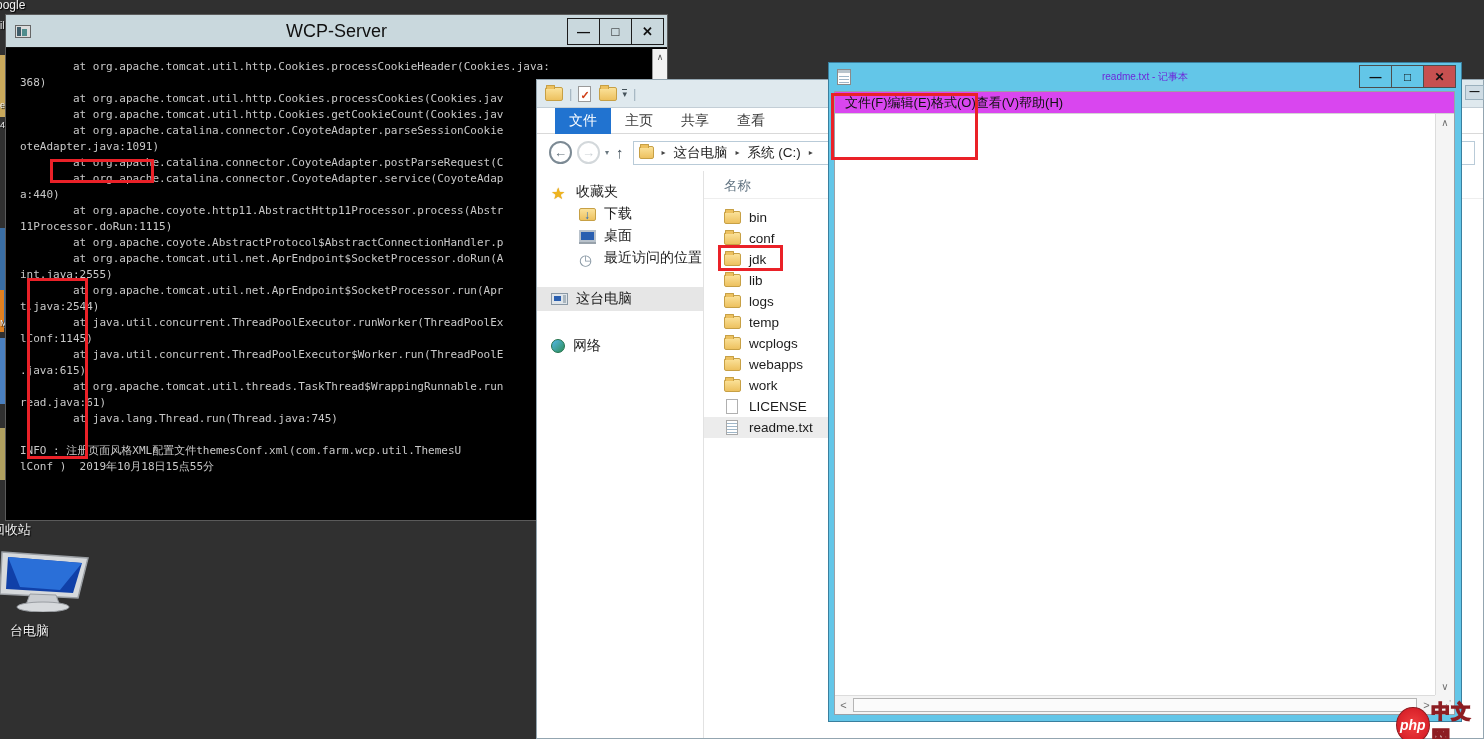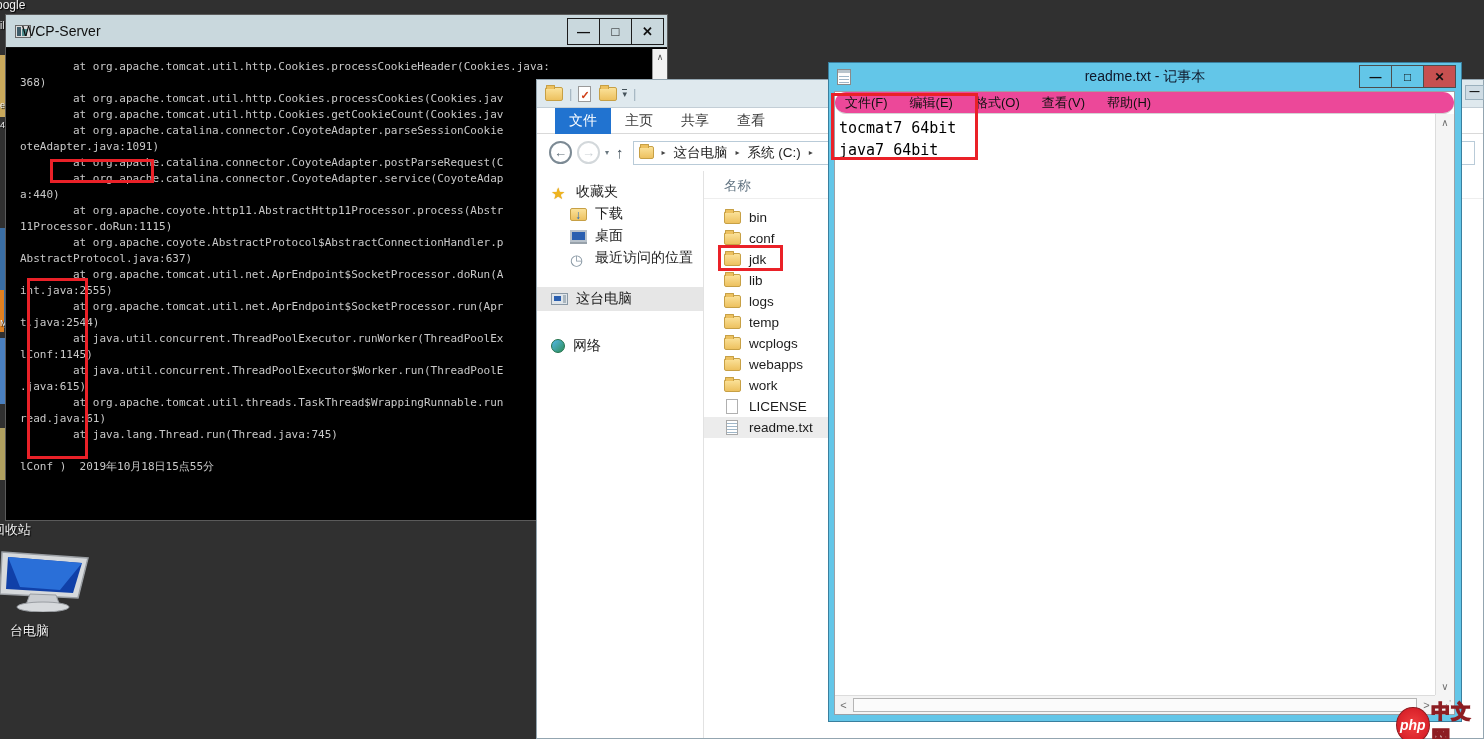--- a/index.html
+++ b/index.html
@@ -20,7 +20,7 @@
   .con-ico { width:16px; height:13px; margin-left:9px; background:#dcdcdc; border:1px solid #666; position:relative; }
   .con-ico::before { content:""; position:absolute; left:1px; top:1px; bottom:1px; width:4px; background:#3f5d6b; }
   .con-ico::after { content:""; position:absolute; left:6px; top:3px; width:5px; height:7px; background:#4f8d8d; }
-  #console .title { position:absolute; left:16px; right:0; font-size:14px; color:#101010; }
+  #console .title { position:absolute; left:0; right:0; text-align:center; font-size:18px; color:#101010; }
   .con-btns { position:absolute; right:3px; top:3px; display:flex; }
   .con-btn { width:33px; height:27px; border:1px solid #1c1c1c; margin-left:-1px; background:#c9d8dd;
     font-size:13px; font-weight:bold; color:#111; display:flex; align-items:center; justify-content:center; }

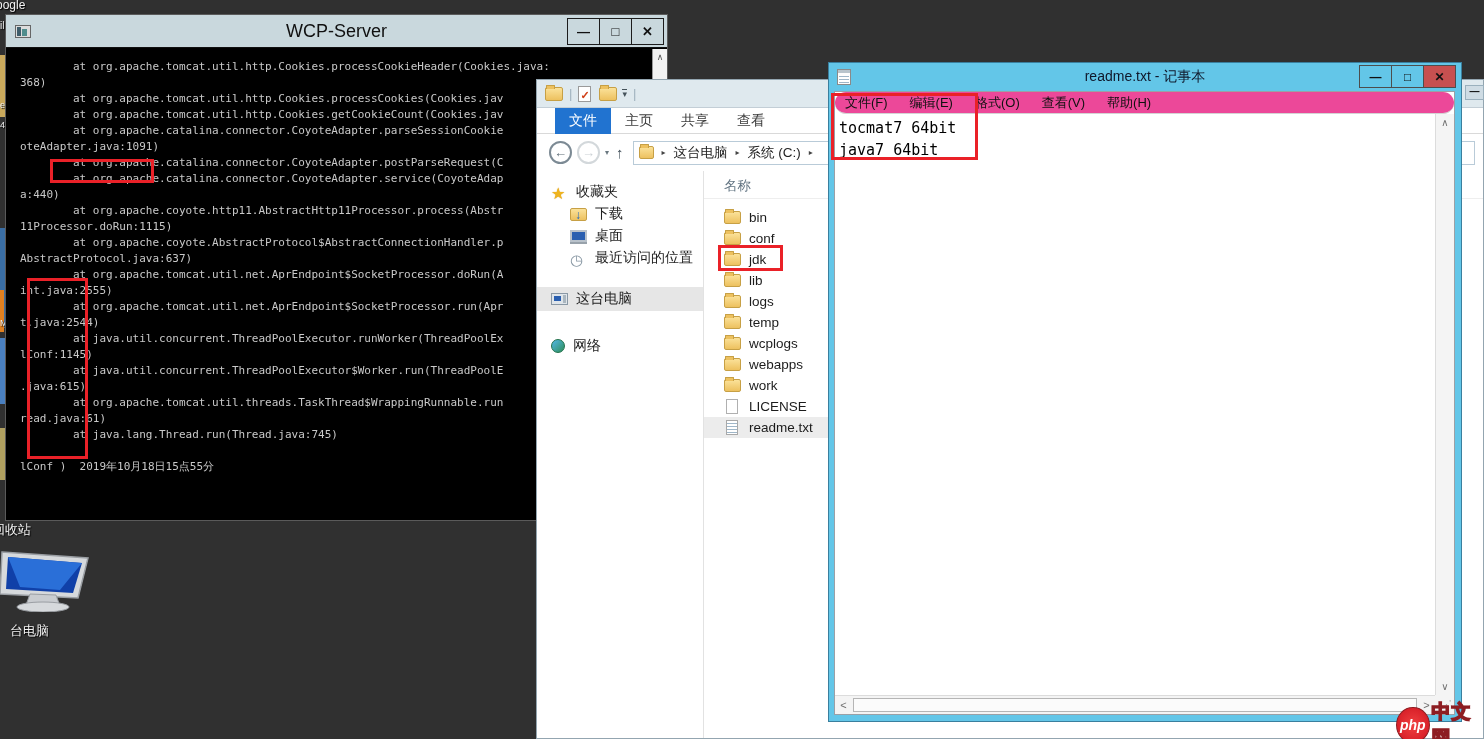--- a/index.html
+++ b/index.html
@@ -100,7 +100,7 @@
   .np-ico::before { content:""; position:absolute; left:0; right:0; top:0; height:3px; background:#b9c4cc; }
   .np-ico::after { content:""; position:absolute; left:1px; right:1px; top:6px; height:7px;
     background:repeating-linear-gradient(#9fb6c8 0 1px,#fff 1px 3px); }
-  #notepad .title { position:absolute; left:0; right:0; text-align:center; font-size:14px; color:#0f172a; }
+  #notepad .title { position:absolute; left:0; right:0; text-align:center; font-size:10px; color:#6d28d9; }
   .np-btns { position:absolute; right:5px; top:2px; display:flex; }
   .np-btn { width:33px; height:23px; border:1px solid #4d4d4d; margin-left:-1px; font-size:12px; font-weight:bold;
     color:#111; display:flex; align-items:center; justify-content:center; }

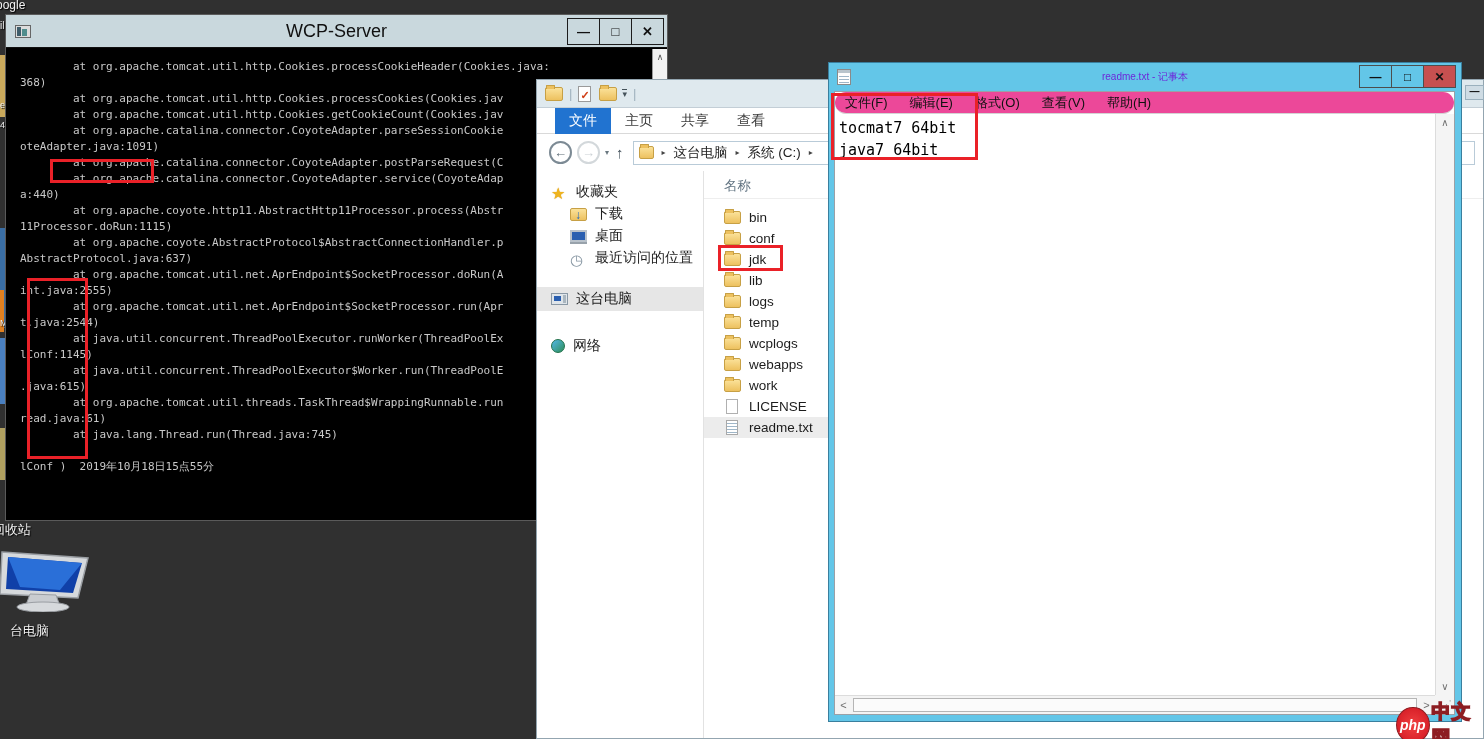--- a/index.html
+++ b/index.html
@@ -106,8 +106,8 @@
     color:#111; display:flex; align-items:center; justify-content:center; }
   .np-btn.close { background:var(--closered); }
   #notepad .client { position:absolute; left:5px; right:6px; top:28px; bottom:6px; background:#fff; border:1px solid #9aa0a6; }
-  #notepad .menubar { height:22px; display:flex; align-items:center; gap:22px; padding-left:10px;
-    font-size:13px; color:#111; border-bottom:1px solid #d4d4d4; background:#ec4899;border-radius:11px; }
+  #notepad .menubar { height:22px; display:flex; align-items:center; padding-left:10px;
+    font-size:13px; color:#111; border-bottom:1px solid #d4d4d4; background:#d946ef; }
   #notepad .textarea { position:absolute; left:0; right:19px; top:22px; bottom:19px; background:#fff; overflow:hidden;
     font-family:"DejaVu Sans Mono",monospace; font-size:15px; line-height:22px; color:#000; padding:3px 0 0 4px; }
   .np-line { white-space:pre; }

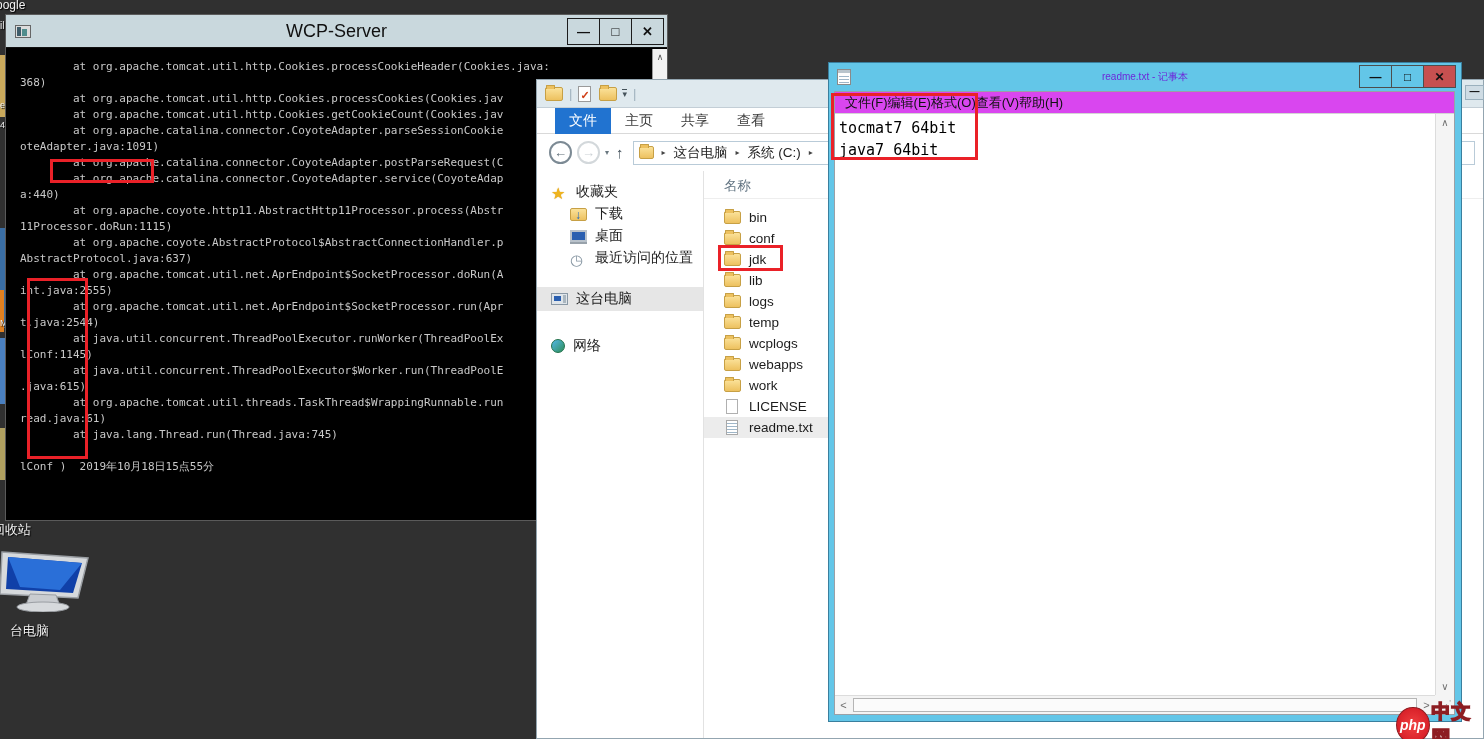--- a/index.html
+++ b/index.html
@@ -347,11 +347,6 @@
         <span class="menu-item">查看(V)</span>
         <span class="menu-item">帮助(H)</span>
       </div>
-    <div class="textarea">
-
-    <div class="np-line t-caret">tocmat7 64bit</div>
-        <div class="np-line">java7 64bit</div>
-      </div>
     <div class="vscroll">
       <span class="arr" style="top:0;">∧</span>
       <span class="arr" style="bottom:0;">∨</span>

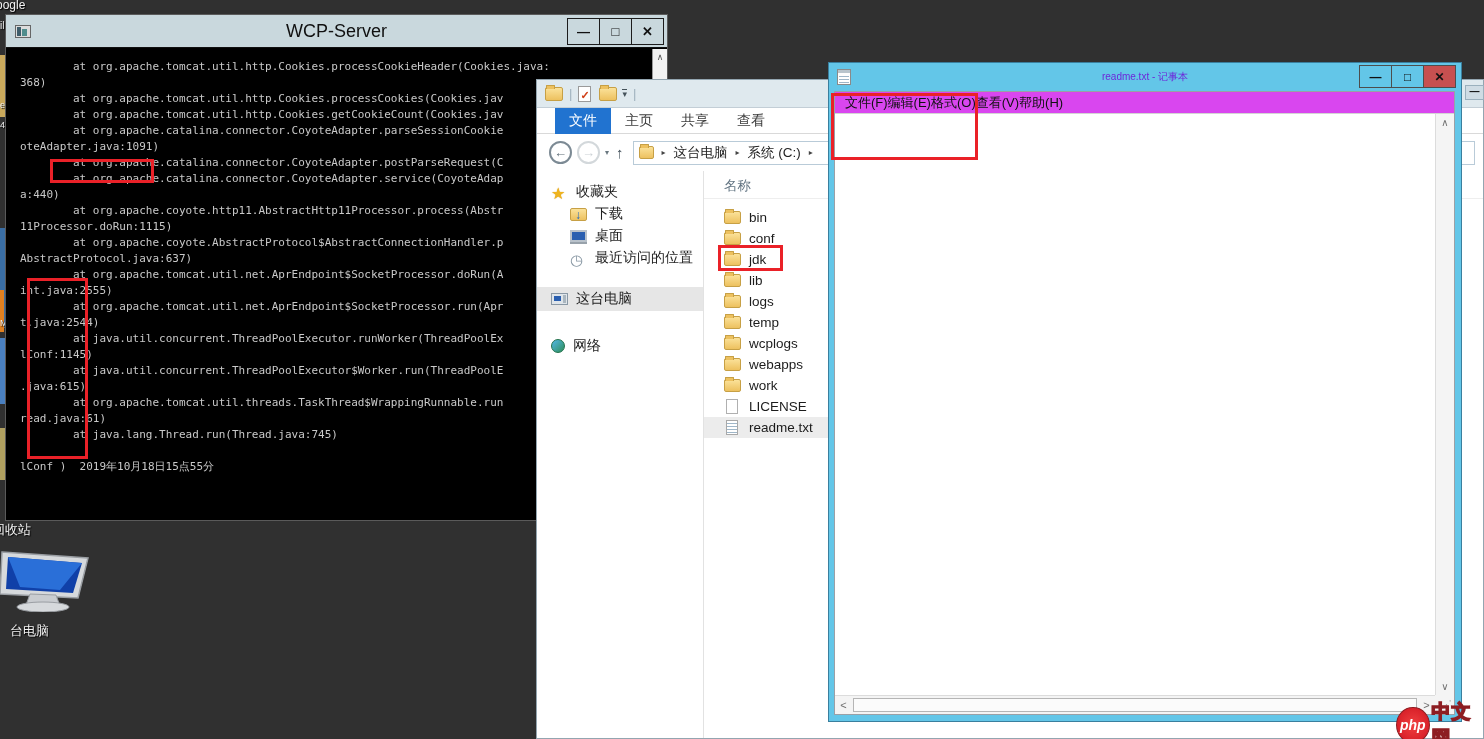--- a/index.html
+++ b/index.html
@@ -60,7 +60,7 @@
   #explorer .body { position:absolute; left:0; right:0; top:91px; bottom:0; }
   #sidebar { position:absolute; left:0; top:0; bottom:0; width:166px; padding-top:10px; font-size:14px; color:#1e1e1e; }
   .side-item { height:22px; display:flex; align-items:center; padding-left:14px; }
-  .side-item.t-ind { padding-left:33px; }
+  .side-item.t-ind { padding-left:42px; }
   .side-item.t-sel { background:#e6e6e6; height:24px; }
   .side-item.t-gapA { margin-top:18px; }
   .side-item.t-gapB { margin-top:24px; }

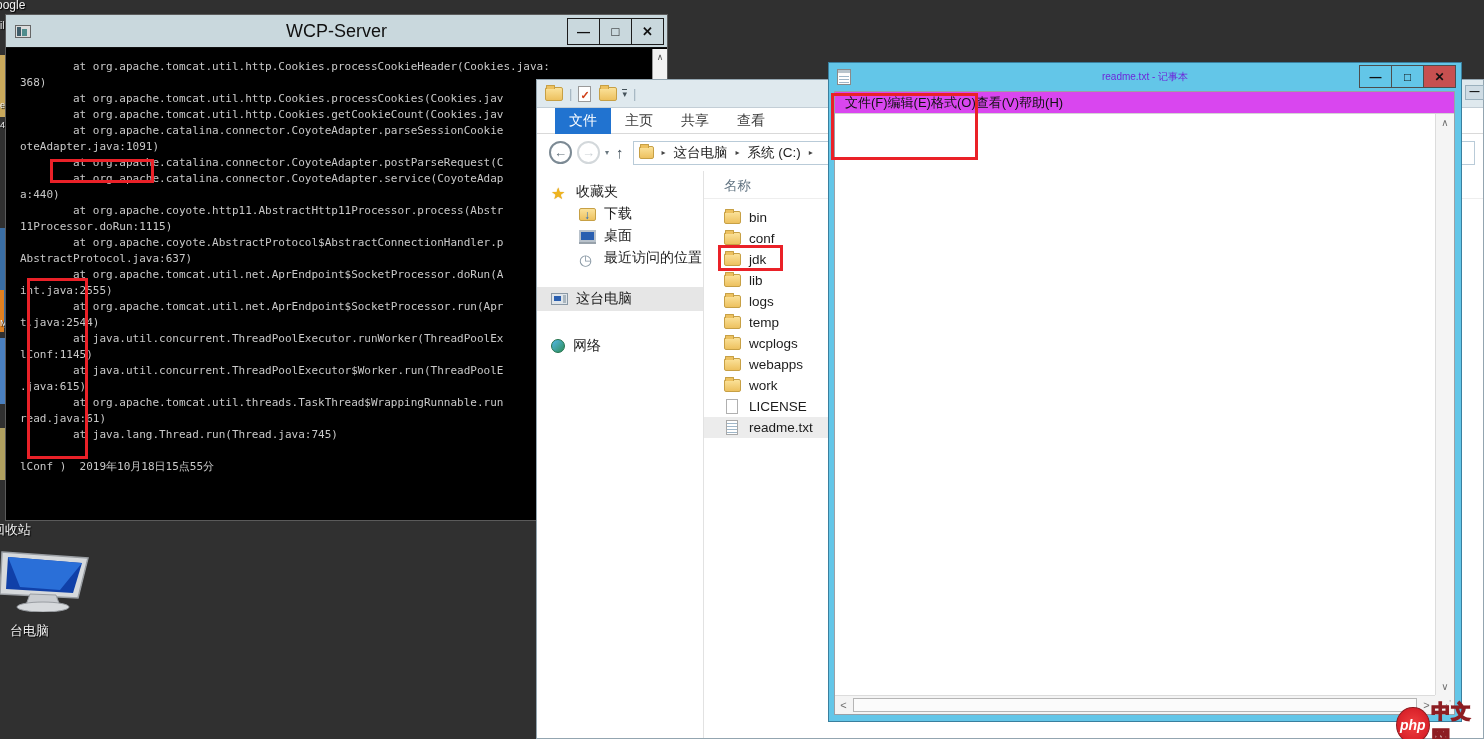--- a/index.html
+++ b/index.html
@@ -178,7 +178,6 @@
       <div class="cline">        at org.apache.coyote.http11.AbstractHttp11Processor.process(Abstr</div>
       <div class="cline">11Processor.doRun:1115)</div>
       <div class="cline">        at org.apache.coyote.AbstractProtocol$AbstractConnectionHandler.p</div>
-      <div class="cline">AbstractProtocol.java:637)</div>
       <div class="cline">        at org.apache.tomcat.util.net.AprEndpoint$SocketProcessor.doRun(A</div>
       <div class="cline">int.java:2555)</div>
       <div class="cline">        at org.apache.tomcat.util.net.AprEndpoint$SocketProcessor.run(Apr</div>

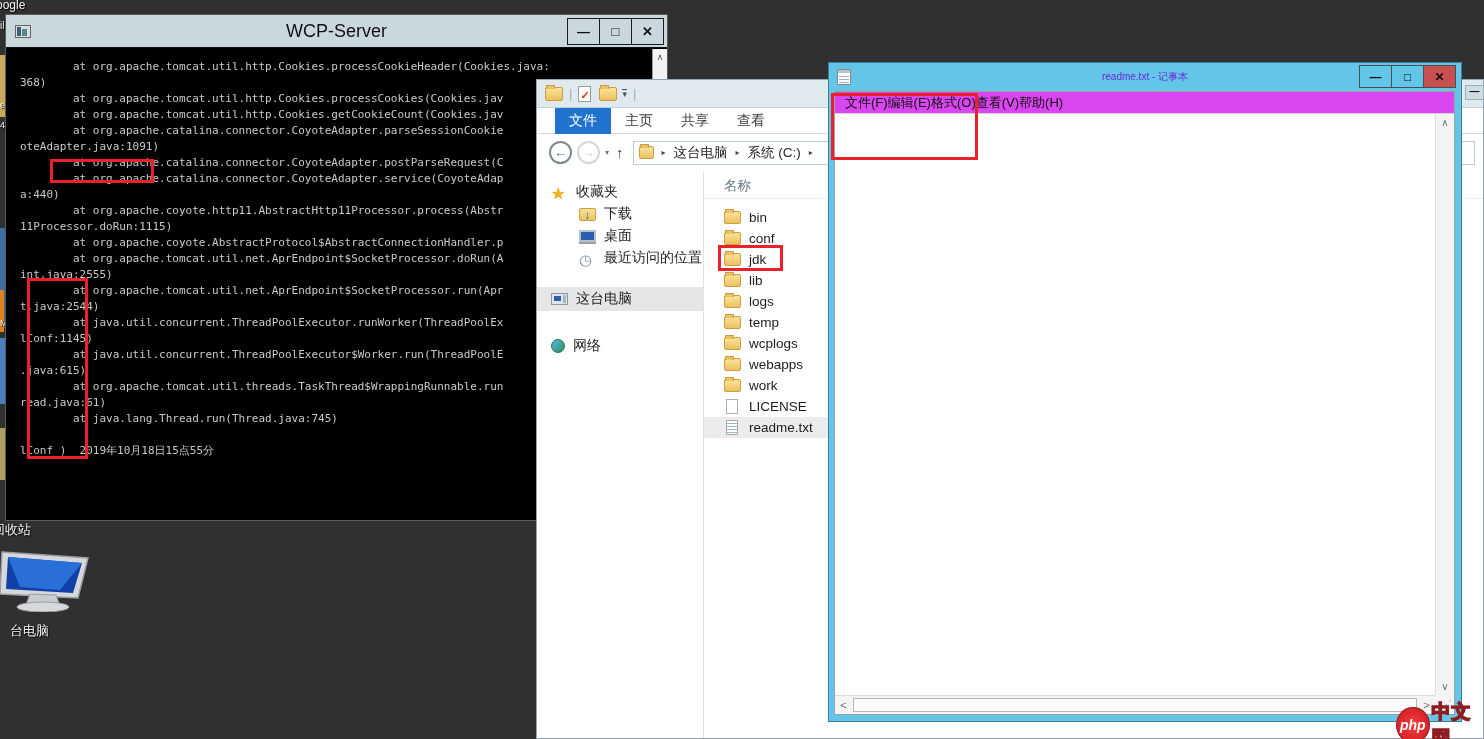--- a/index.html
+++ b/index.html
@@ -190,6 +190,7 @@
       <div class="cline">read.java:61)</div>
       <div class="cline">        at java.lang.Thread.run(Thread.java:745)</div>
       <div class="cline"></div>
+      <div class="cline">INFO : 注册页面风格XML配置文件themesConf.xml(com.farm.wcp.util.ThemesU</div>
       <div class="cline">lConf )  2019年10月18日15点55分</div>
     </div>
   <div class="scrollbar">

